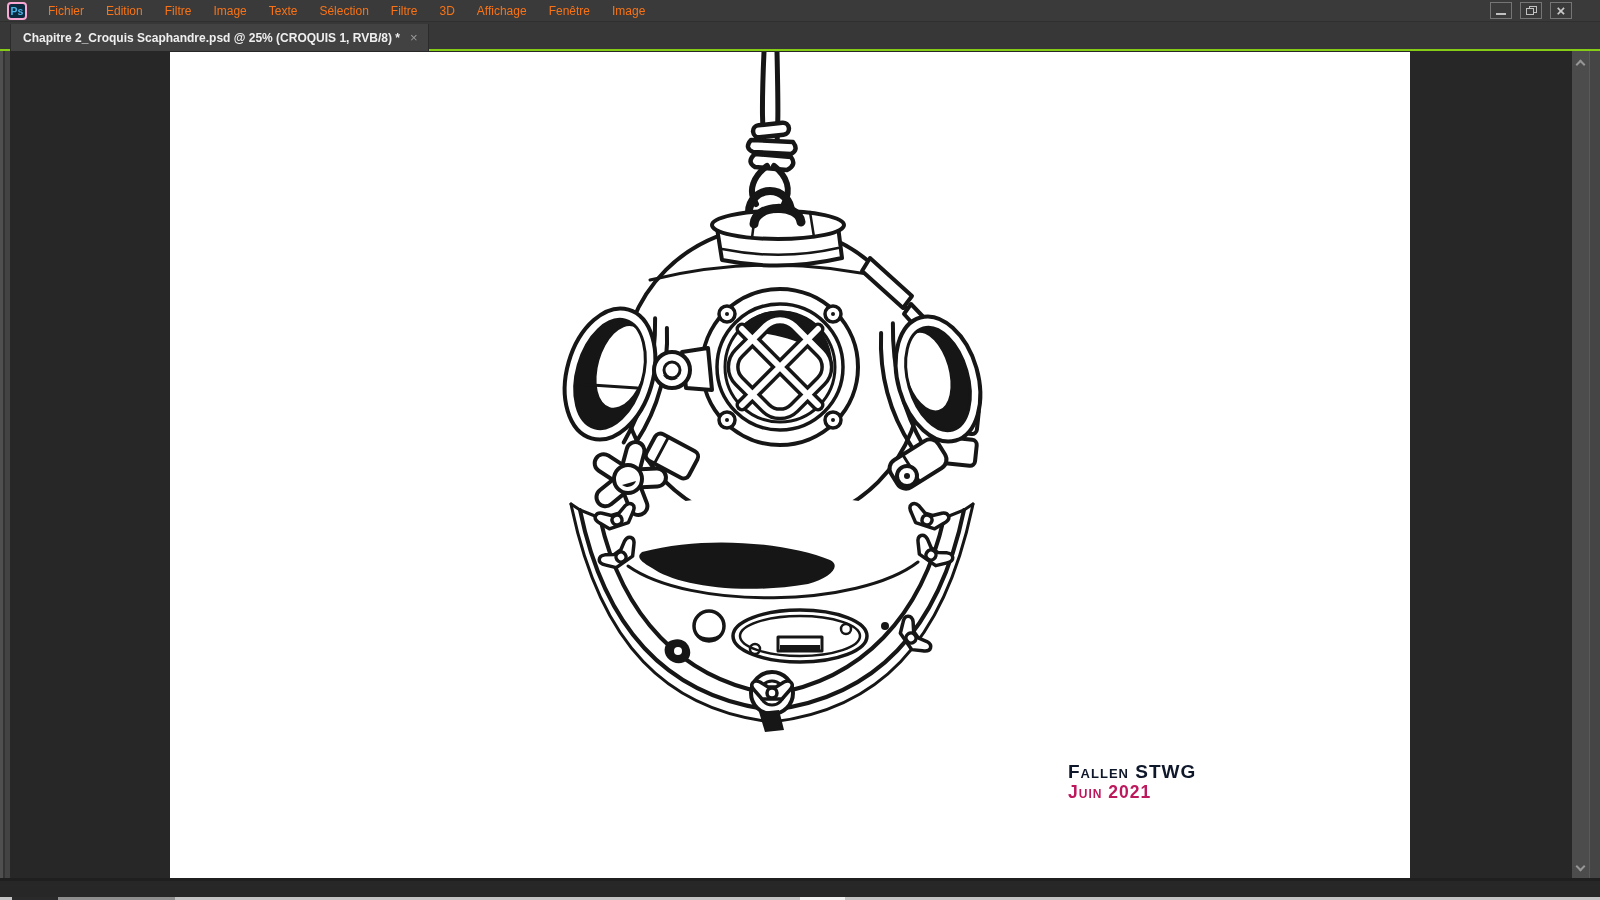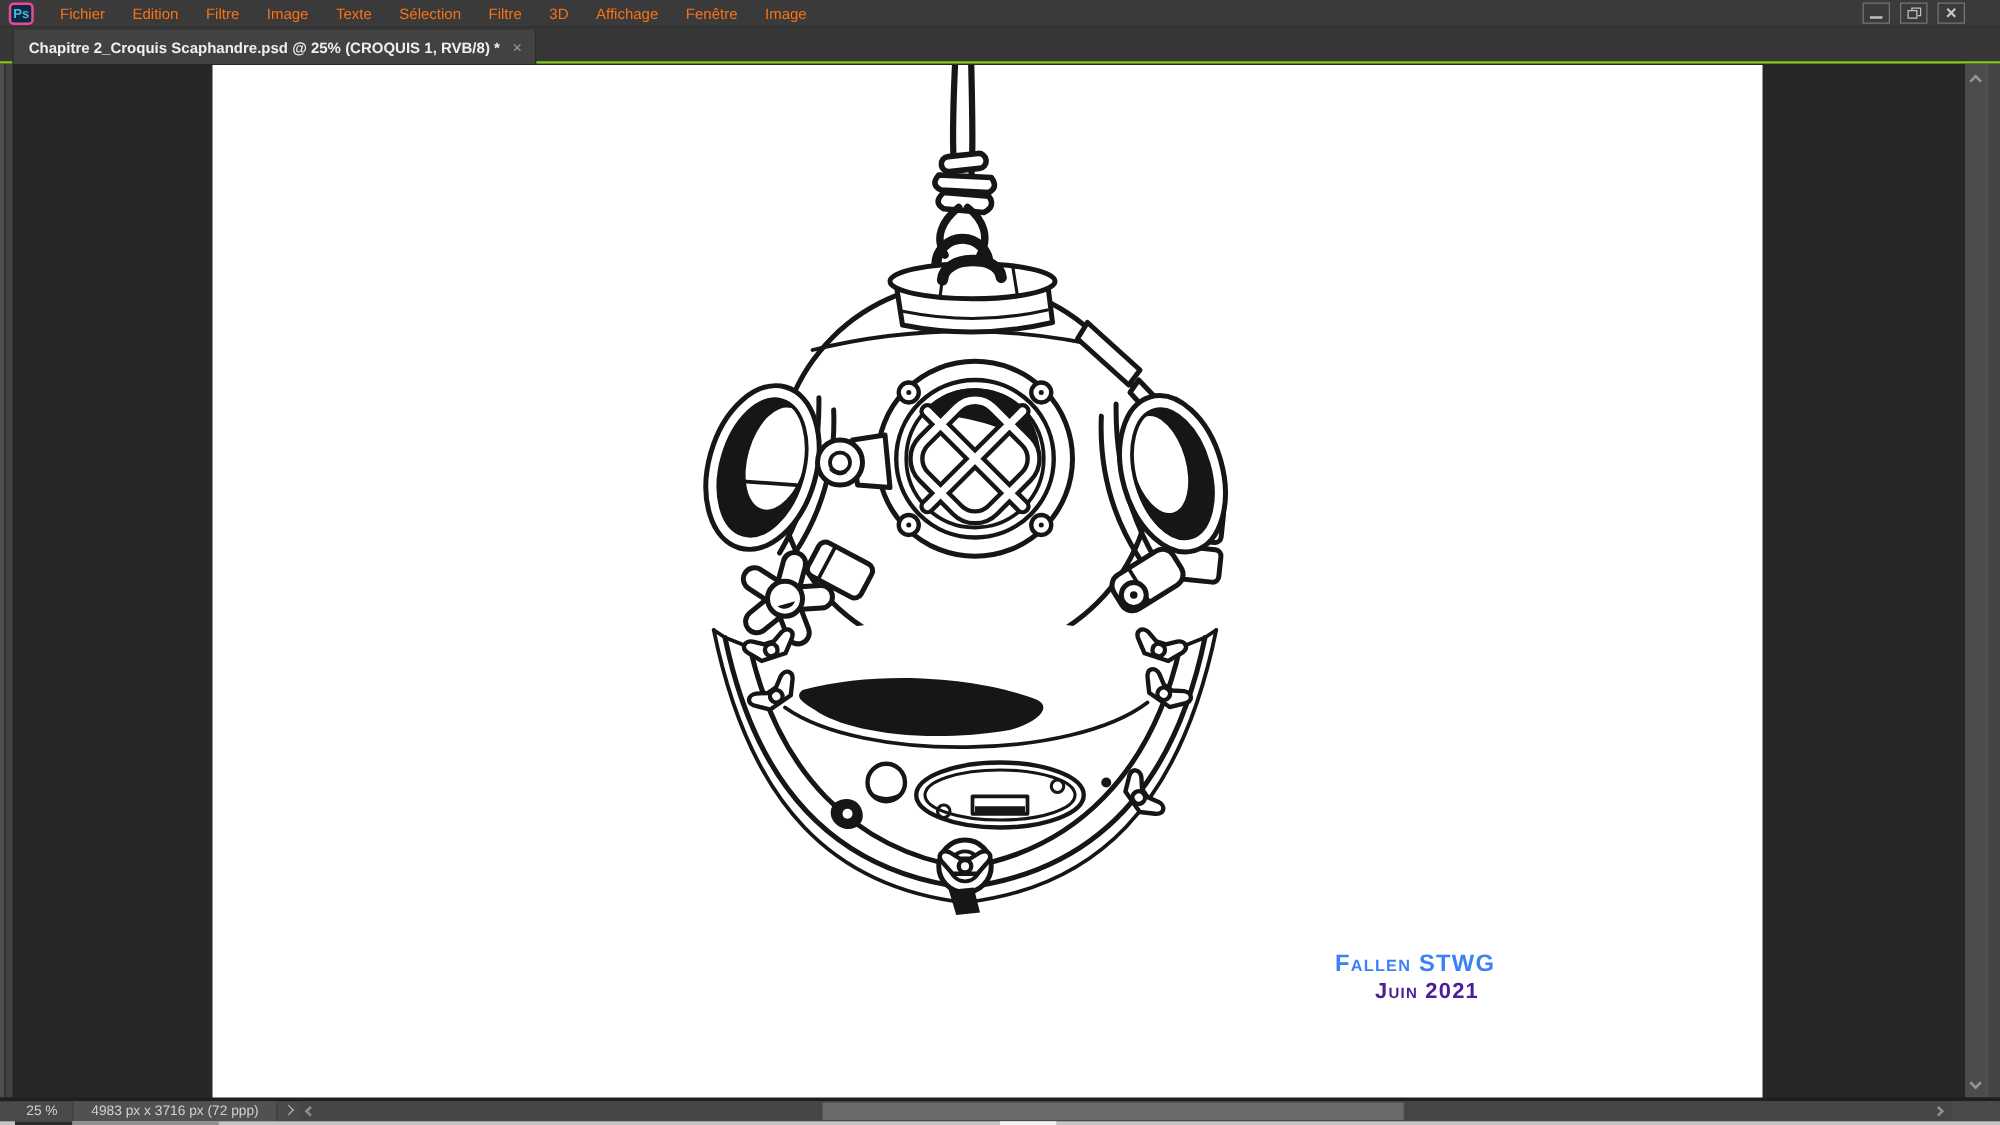--- a/index.html
+++ b/index.html
@@ -9,7 +9,7 @@
   
   .menubar{position:absolute;left:0;top:0;width:1600px;height:22px;background:#3a3a3a;
     display:flex;align-items:center;border-bottom:1px solid #2f2f2f;}
-  .ps-logo{width:20px;height:18px;margin-left:7px;margin-right:10px;border:2px solid #ec4899;
+  .ps-logo{width:20px;height:18px;margin-left:7px;margin-right:10px;border:2px solid #f9a8d4;
     border-radius:4px;background:#0a2a3f;color:#4db5e8;font-size:10.5px;font-weight:bold;
     display:flex;align-items:center;justify-content:center;}
   .menu-item{color:#f97316;font-size:12px;padding:0 11px;line-height:22px;cursor:default;}

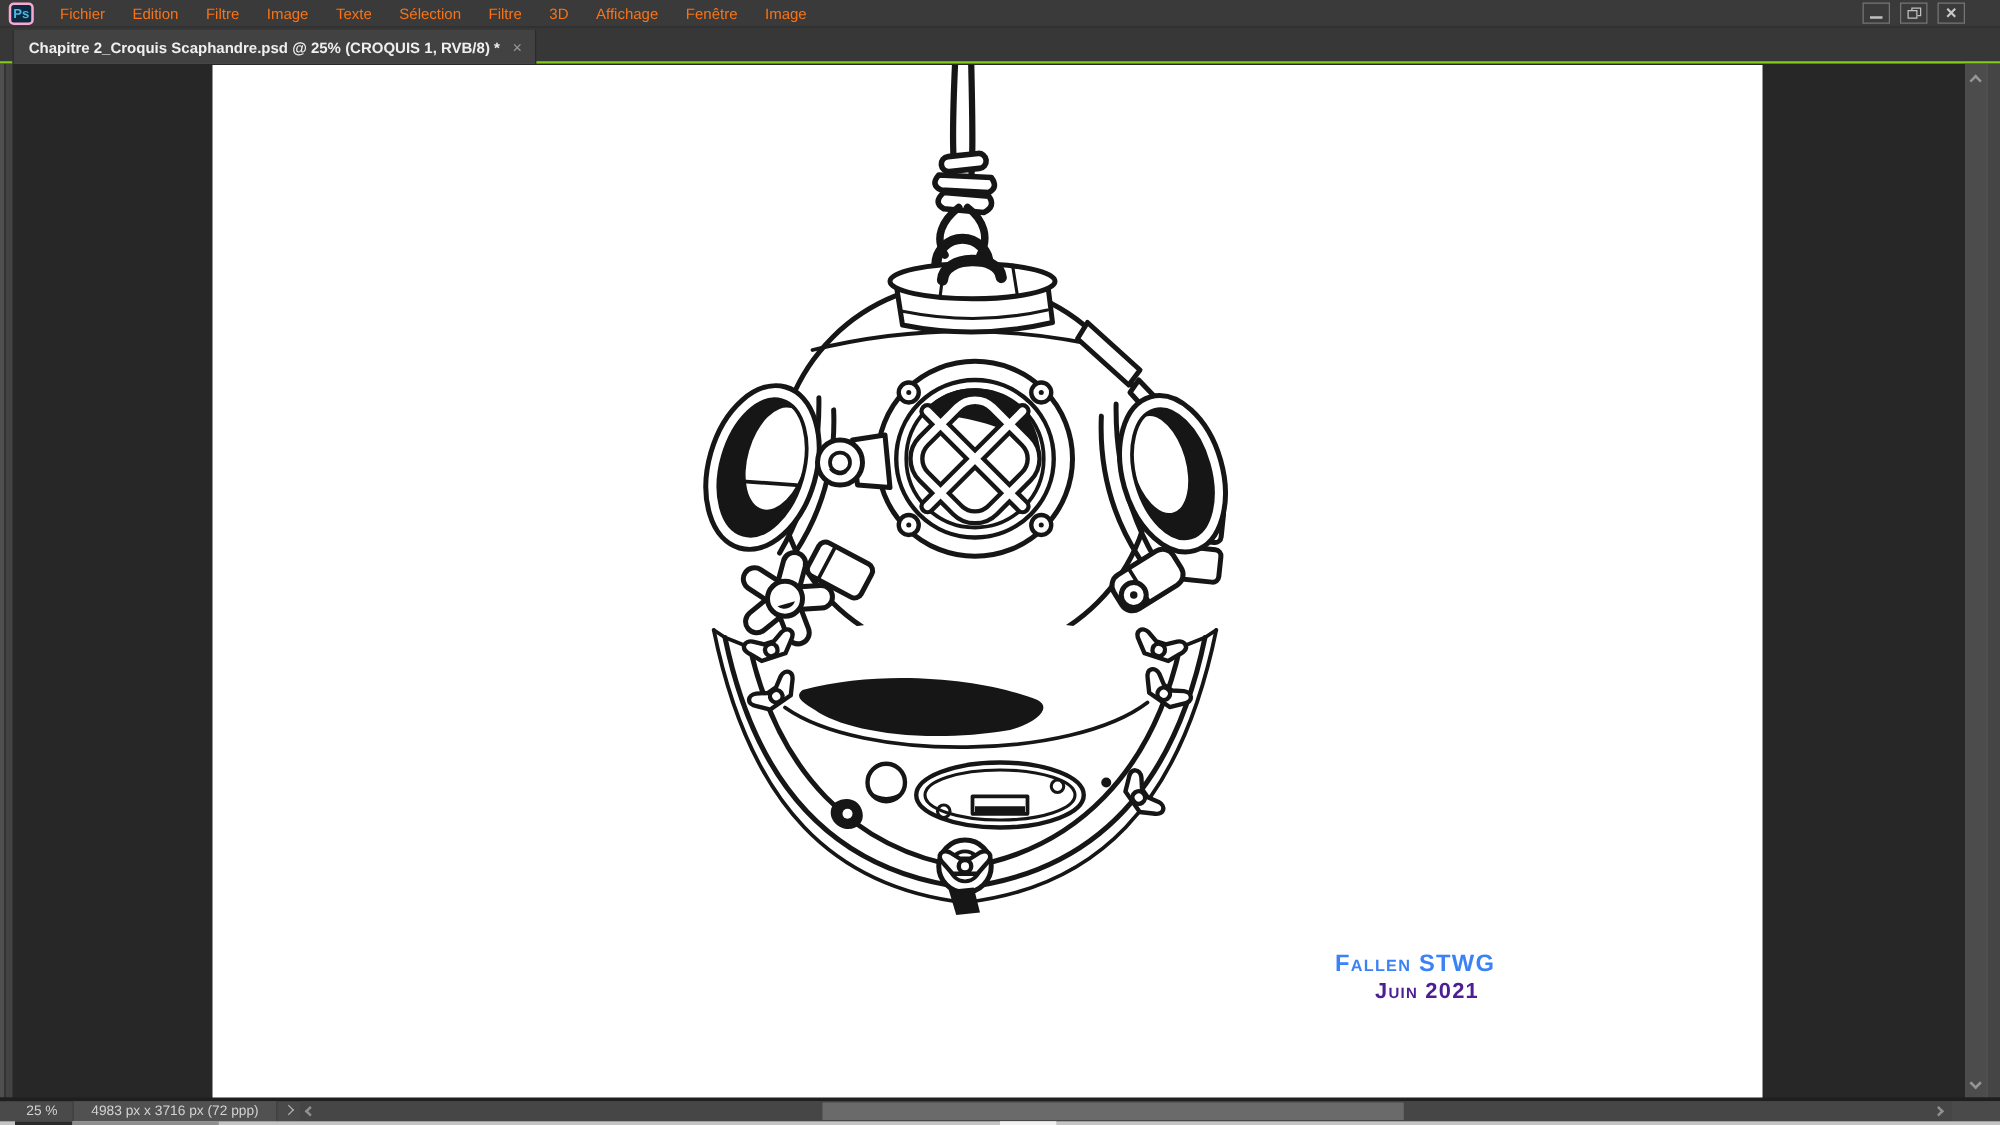--- a/index.html
+++ b/index.html
@@ -289,7 +289,7 @@
       </svg>
 
       <div class="signature">
-        <div class="sig1" style="color: #3b82f6;">Fallen STWG</div>
+        <div class="sig1" style="color: #0f172a;">Fallen STWG</div>
         <div class="sig2" style="color: #4c1d95; margin-left: 32px;">Juin 2021</div>
       </div>
     </div>

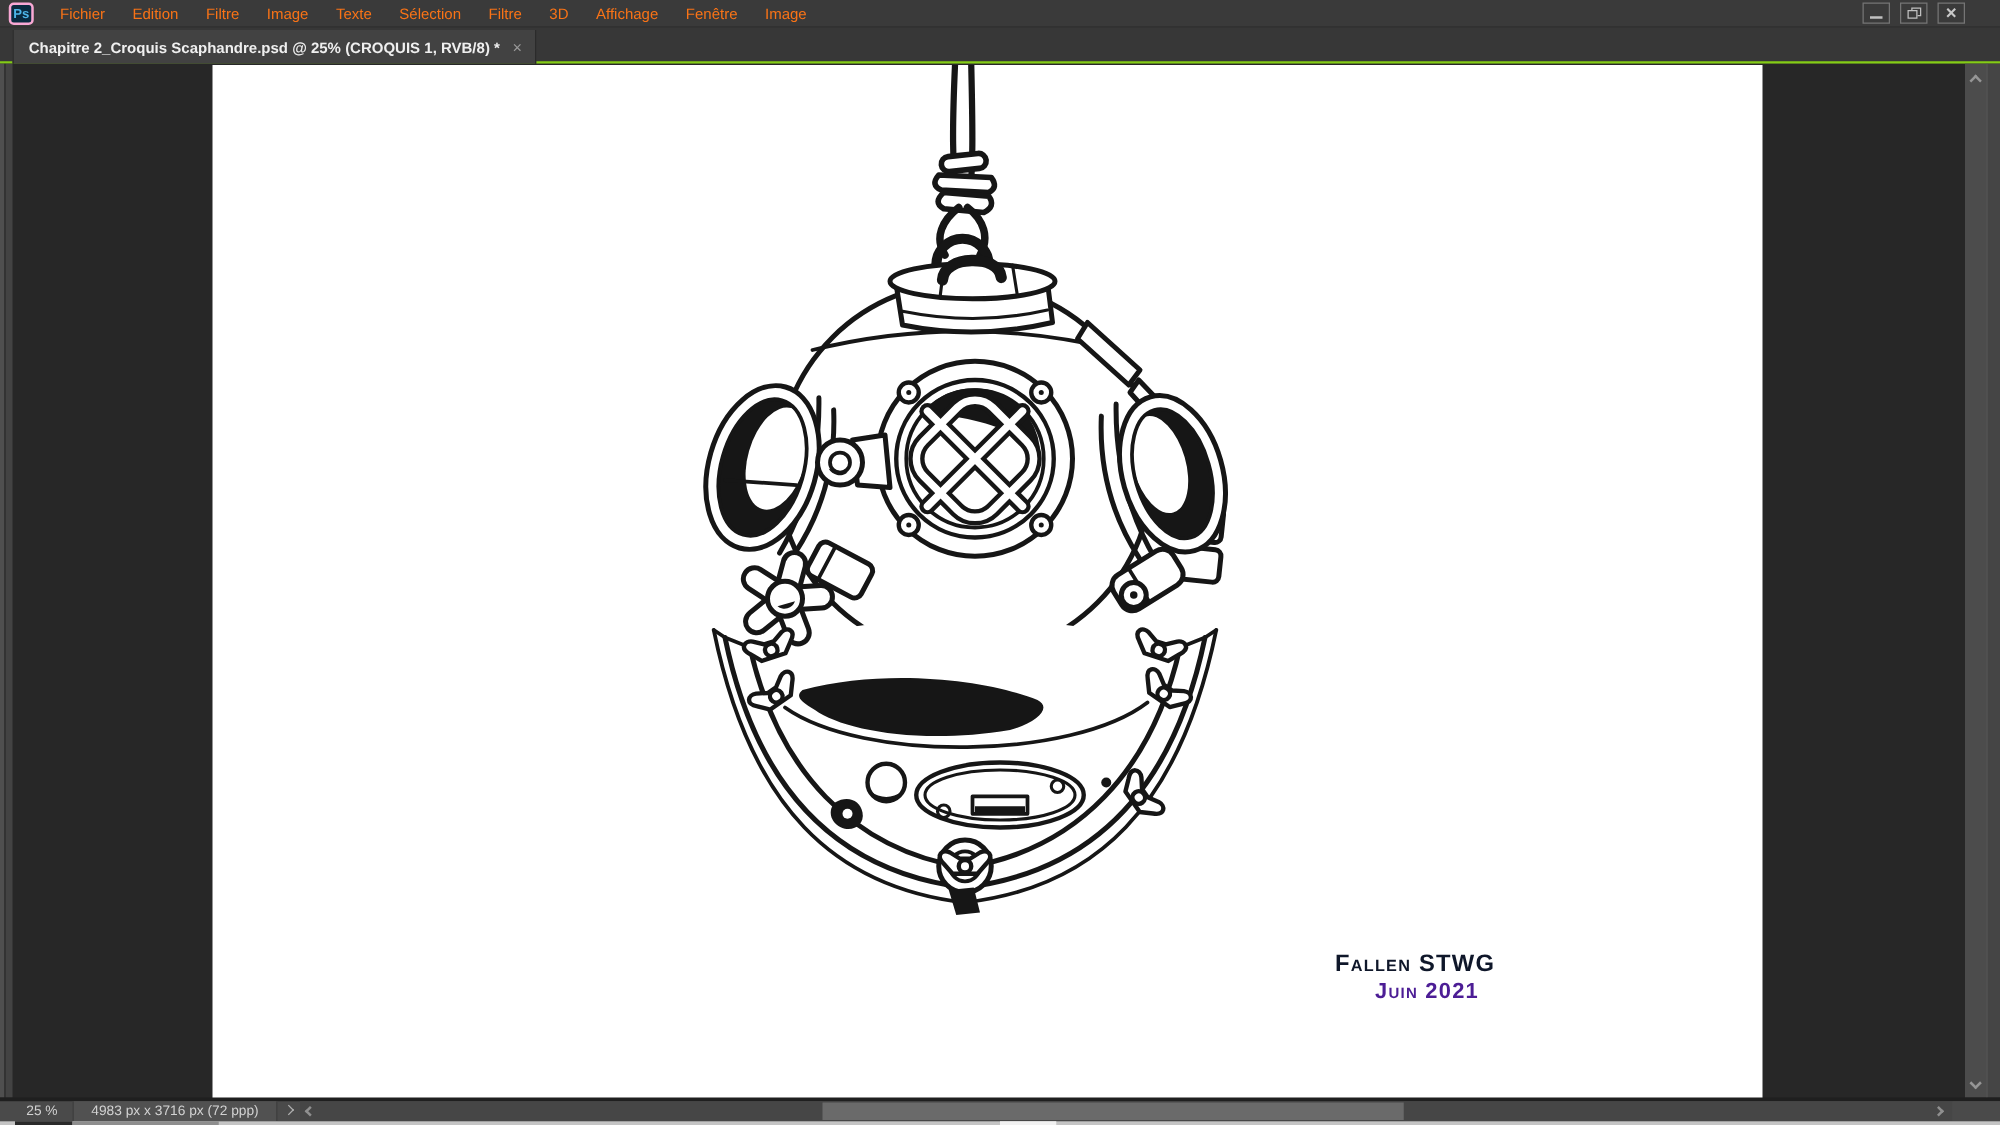--- a/index.html
+++ b/index.html
@@ -290,7 +290,7 @@
 
       <div class="signature">
         <div class="sig1" style="color: #0f172a;">Fallen STWG</div>
-        <div class="sig2" style="color: #4c1d95; margin-left: 32px;">Juin 2021</div>
+        <div class="sig2" style="color: #be185d;">Juin 2021</div>
       </div>
     </div>
 

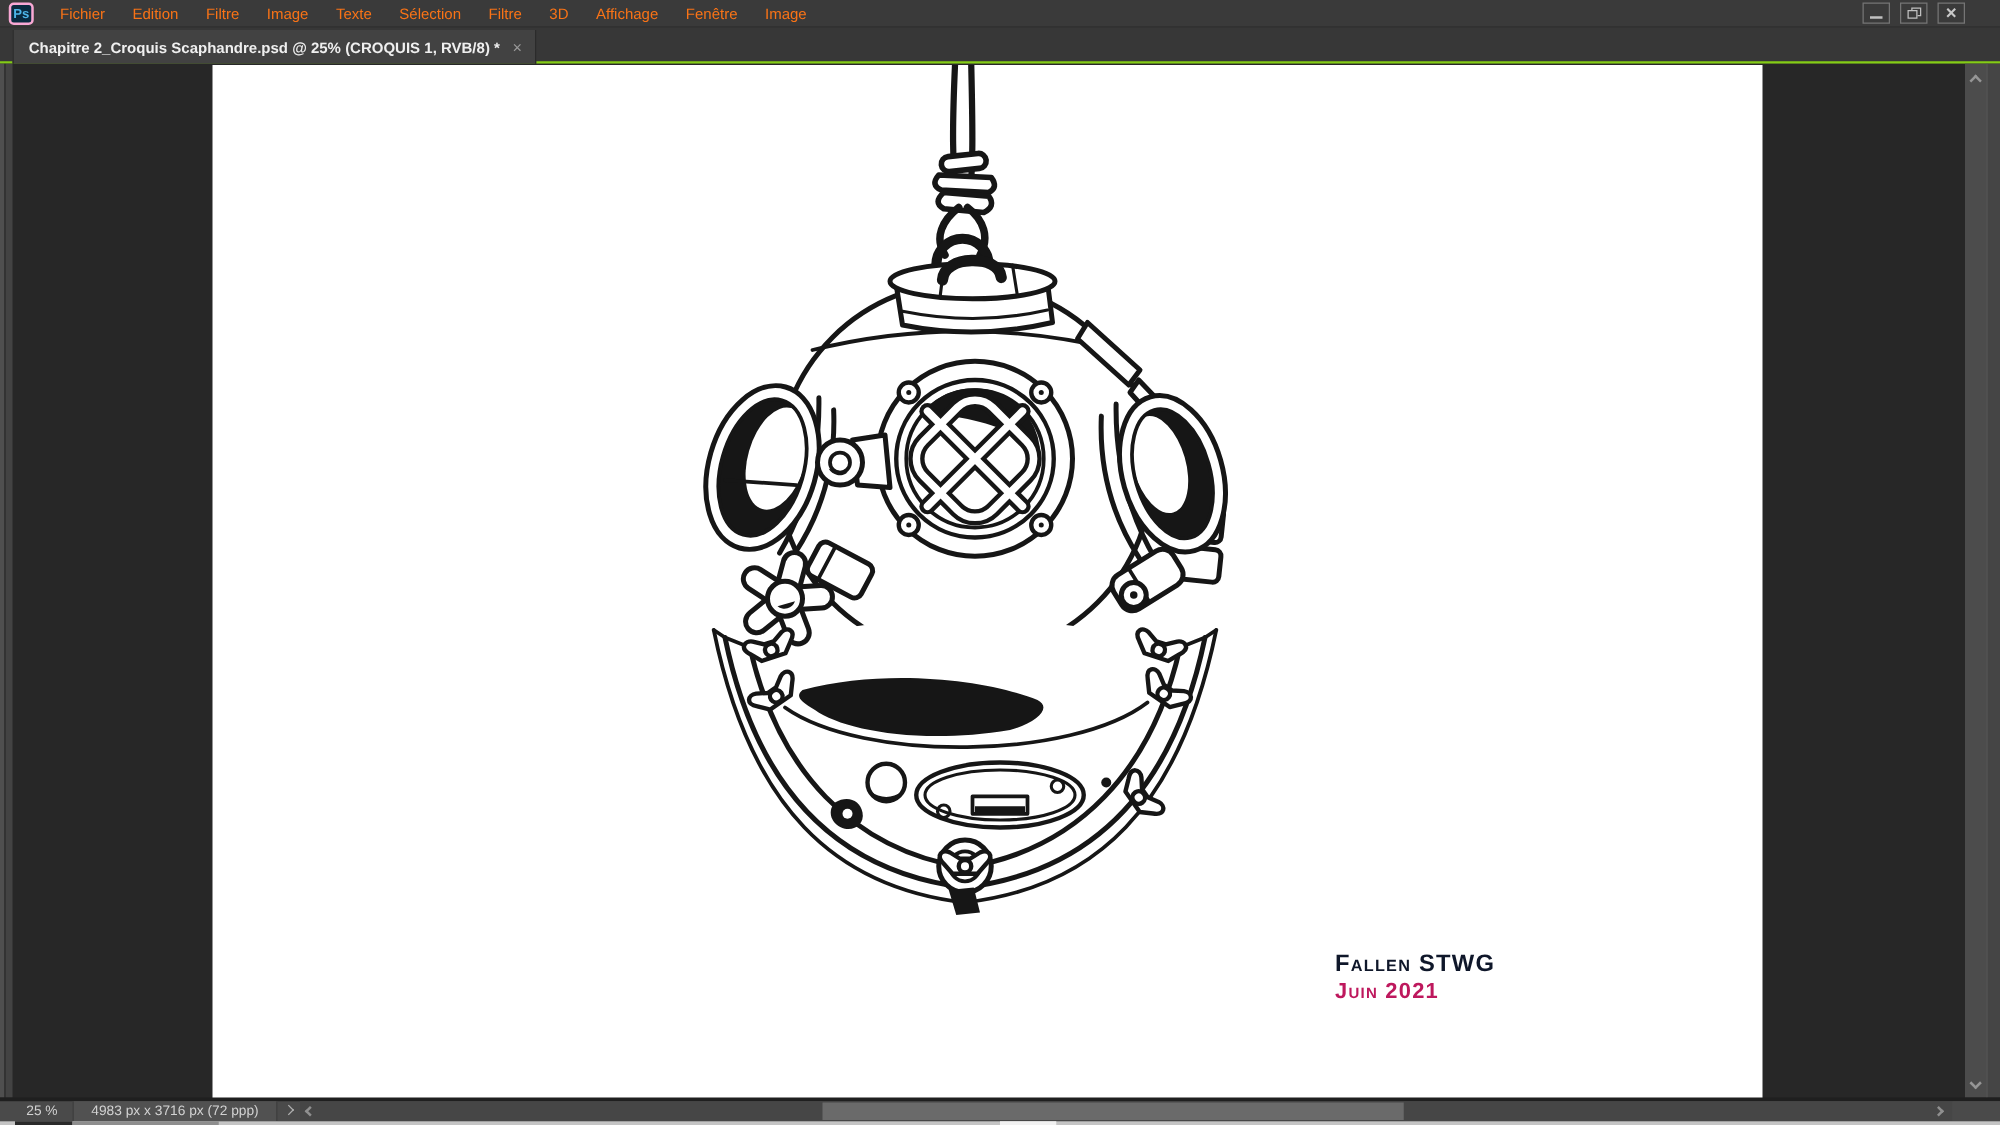--- a/index.html
+++ b/index.html
@@ -301,17 +301,6 @@
   </div>
 
   <div class="status-sep"></div>
-  <div class="statusbar">
-    <div class="zoom-field">25 %</div>
-    <div class="docinfo-field">4983 px x 3716 px (72 ppp)</div>
-    <div class="status-arrow"></div>
-    <div class="hscroll">
-      <div class="harrow harrow-left"></div>
-      <div class="hthumb"></div>
-      <div class="harrow harrow-right"></div>
-    </div>
-    <div class="corner-box"></div>
-  </div>
 
   <div class="bottom-sliver">
     <div class="sliver-dark"></div>

